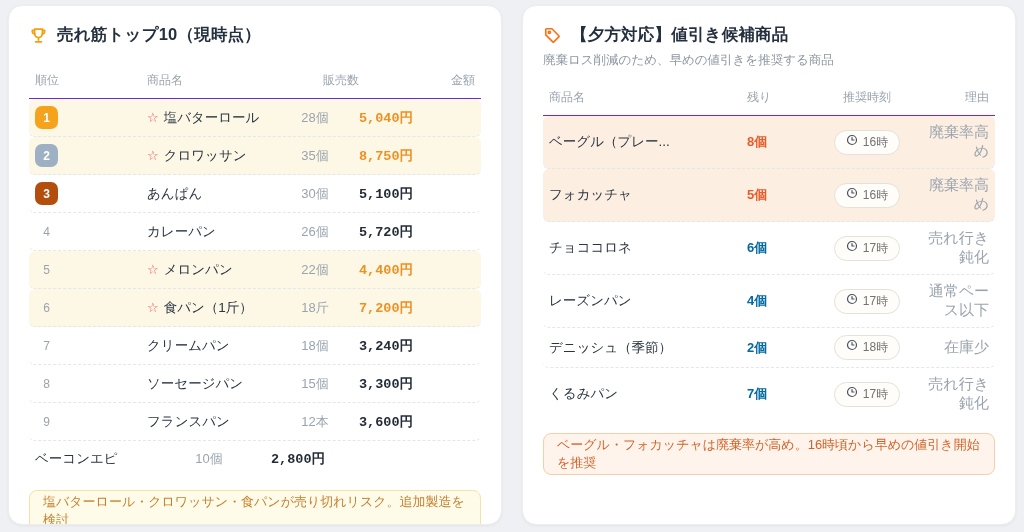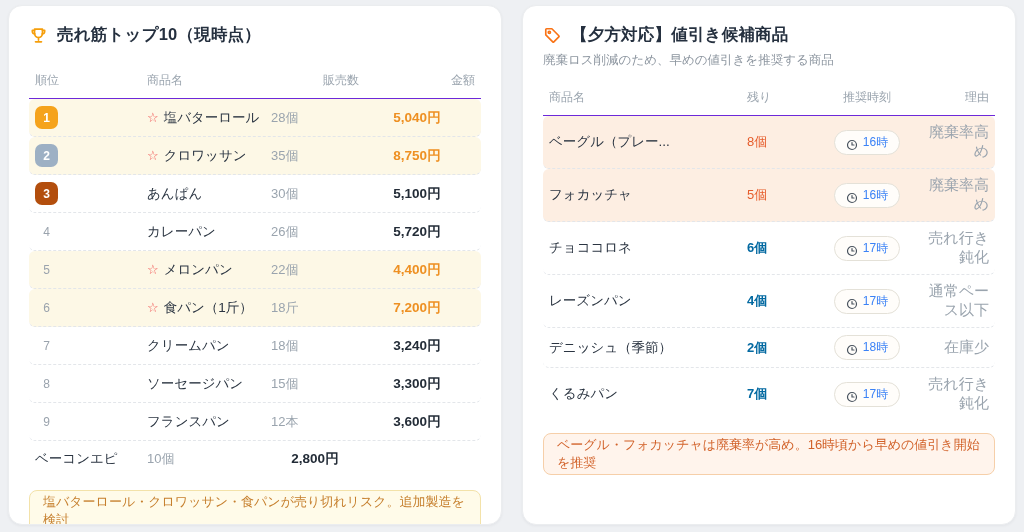--- a/index.html
+++ b/index.html
@@ -54,7 +54,7 @@
   .rank.bronze{background:var(--bronze); color:#fff; font-weight:700;}
   .name{color:var(--text);}
   .star{color:var(--star); margin-right:5px; font-size:13px;}
-  .qty{color:var(--muted); text-align:left; font-size:13px;}
+  .qty{color:var(--muted); text-align:center; font-size:13px;}
   .amt{text-align:center; font-weight:700; color:var(--amount);}
   .row.hl-y .amt{color:var(--orange);}
 

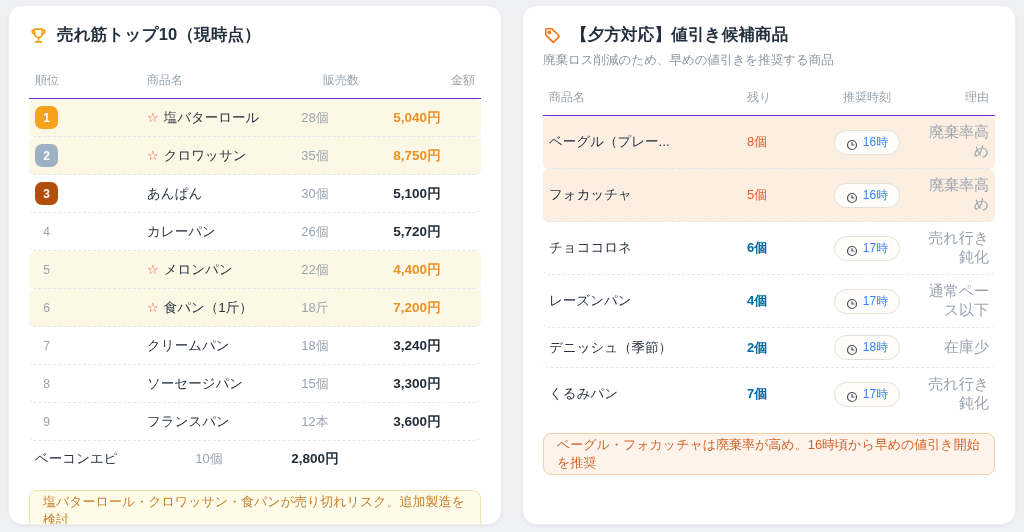--- a/index.html
+++ b/index.html
@@ -55,7 +55,7 @@
   .name{color:var(--text);}
   .star{color:var(--star); margin-right:5px; font-size:13px;}
   .qty{color:var(--muted); text-align:center; font-size:13px;}
-  .amt{text-align:center; font-weight:700; color:var(--amount);}
+  .amt{text-align:left; font-weight:700; color:var(--amount);font-family:Liberation Mono, monospace;}
   .row.hl-y .amt{color:var(--orange);}
 
   

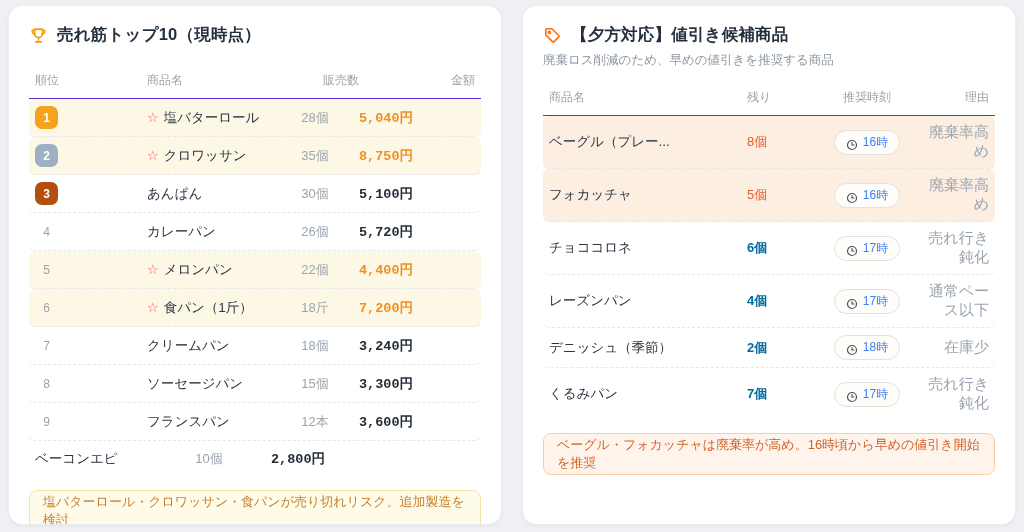--- a/index.html
+++ b/index.html
@@ -60,7 +60,7 @@
 
   
   .rem{font-weight:600; color:#0369a1; font-size:13px;}
-  .row.hl-o .rem{color:var(--red-orange); font-weight:400;}
+  .row.hl-o .rem{color:var(--red-orange); font-weight:700;}
   .timecell{display:flex; justify-content:center;}
   .time-badge{display:inline-flex; align-items:flex-end; gap:5px;
       background:#fffdfa; border:1px solid var(--badge-border); border-radius:999px;

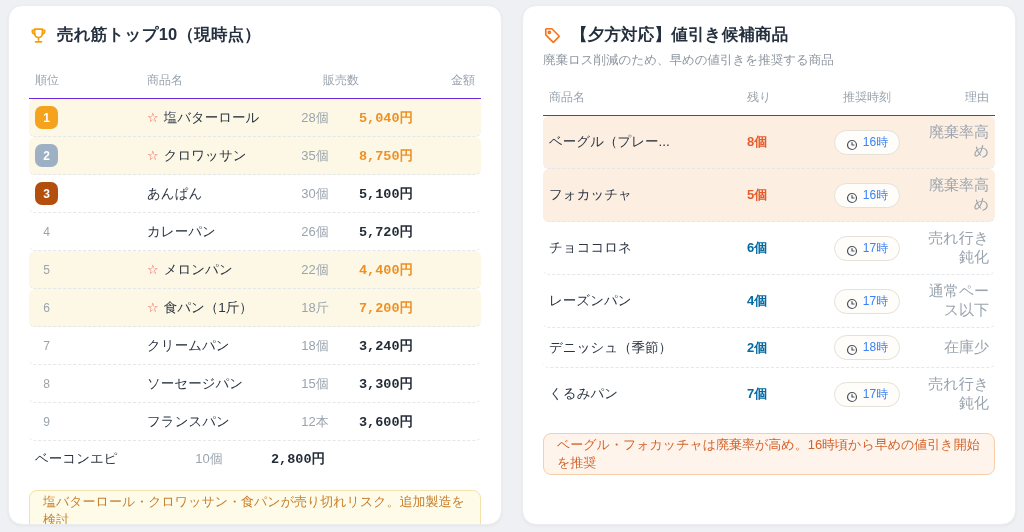--- a/index.html
+++ b/index.html
@@ -62,9 +62,9 @@
   .rem{font-weight:600; color:#0369a1; font-size:13px;}
   .row.hl-o .rem{color:var(--red-orange); font-weight:700;}
   .timecell{display:flex; justify-content:center;}
-  .time-badge{display:inline-flex; align-items:flex-end; gap:5px;
+  .time-badge{display:inline-flex; align-items:flex-start; gap:5px;
       background:#fffdfa; border:1px solid var(--badge-border); border-radius:999px;
-      padding:3px 11px; font-size:12px; color:#3b82f6;}
+      padding:3px 11px; font-size:12px; color:#737373;}
   .reason{color:var(--muted); text-align:right; font-size:15px;}
 
   .note{margin-top:13px; border-radius:8px; padding:2px 13px; font-size:13px;}

